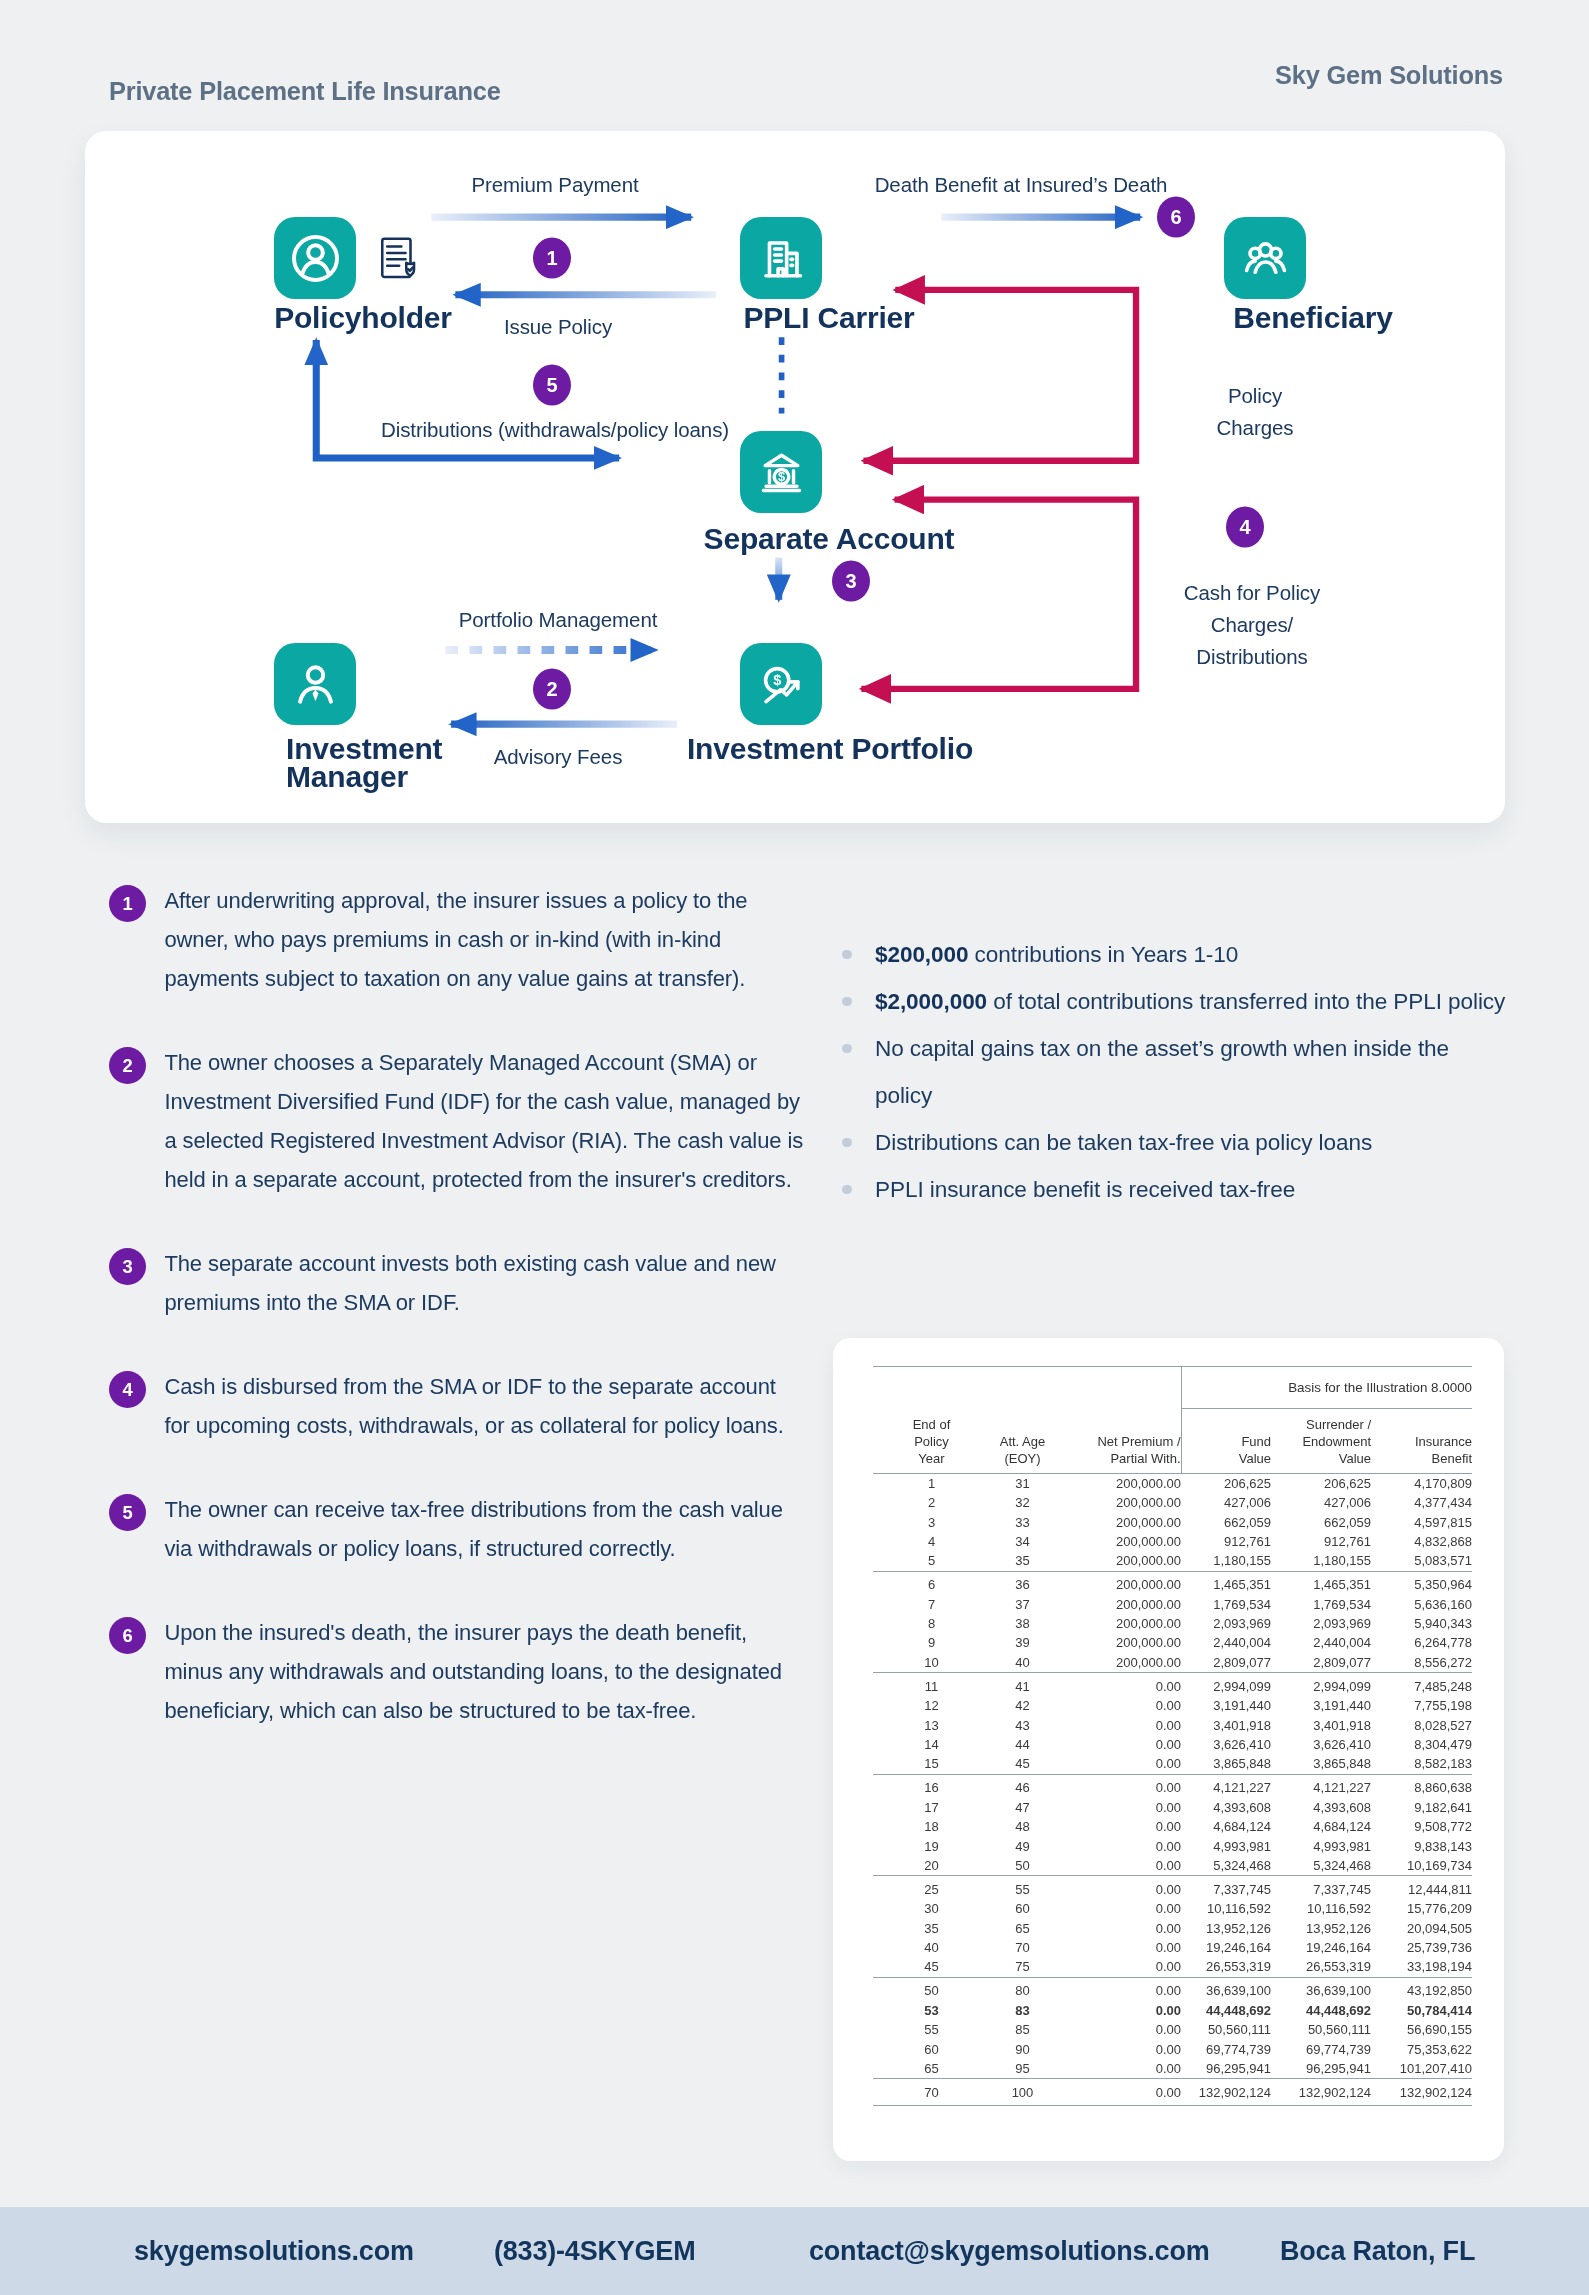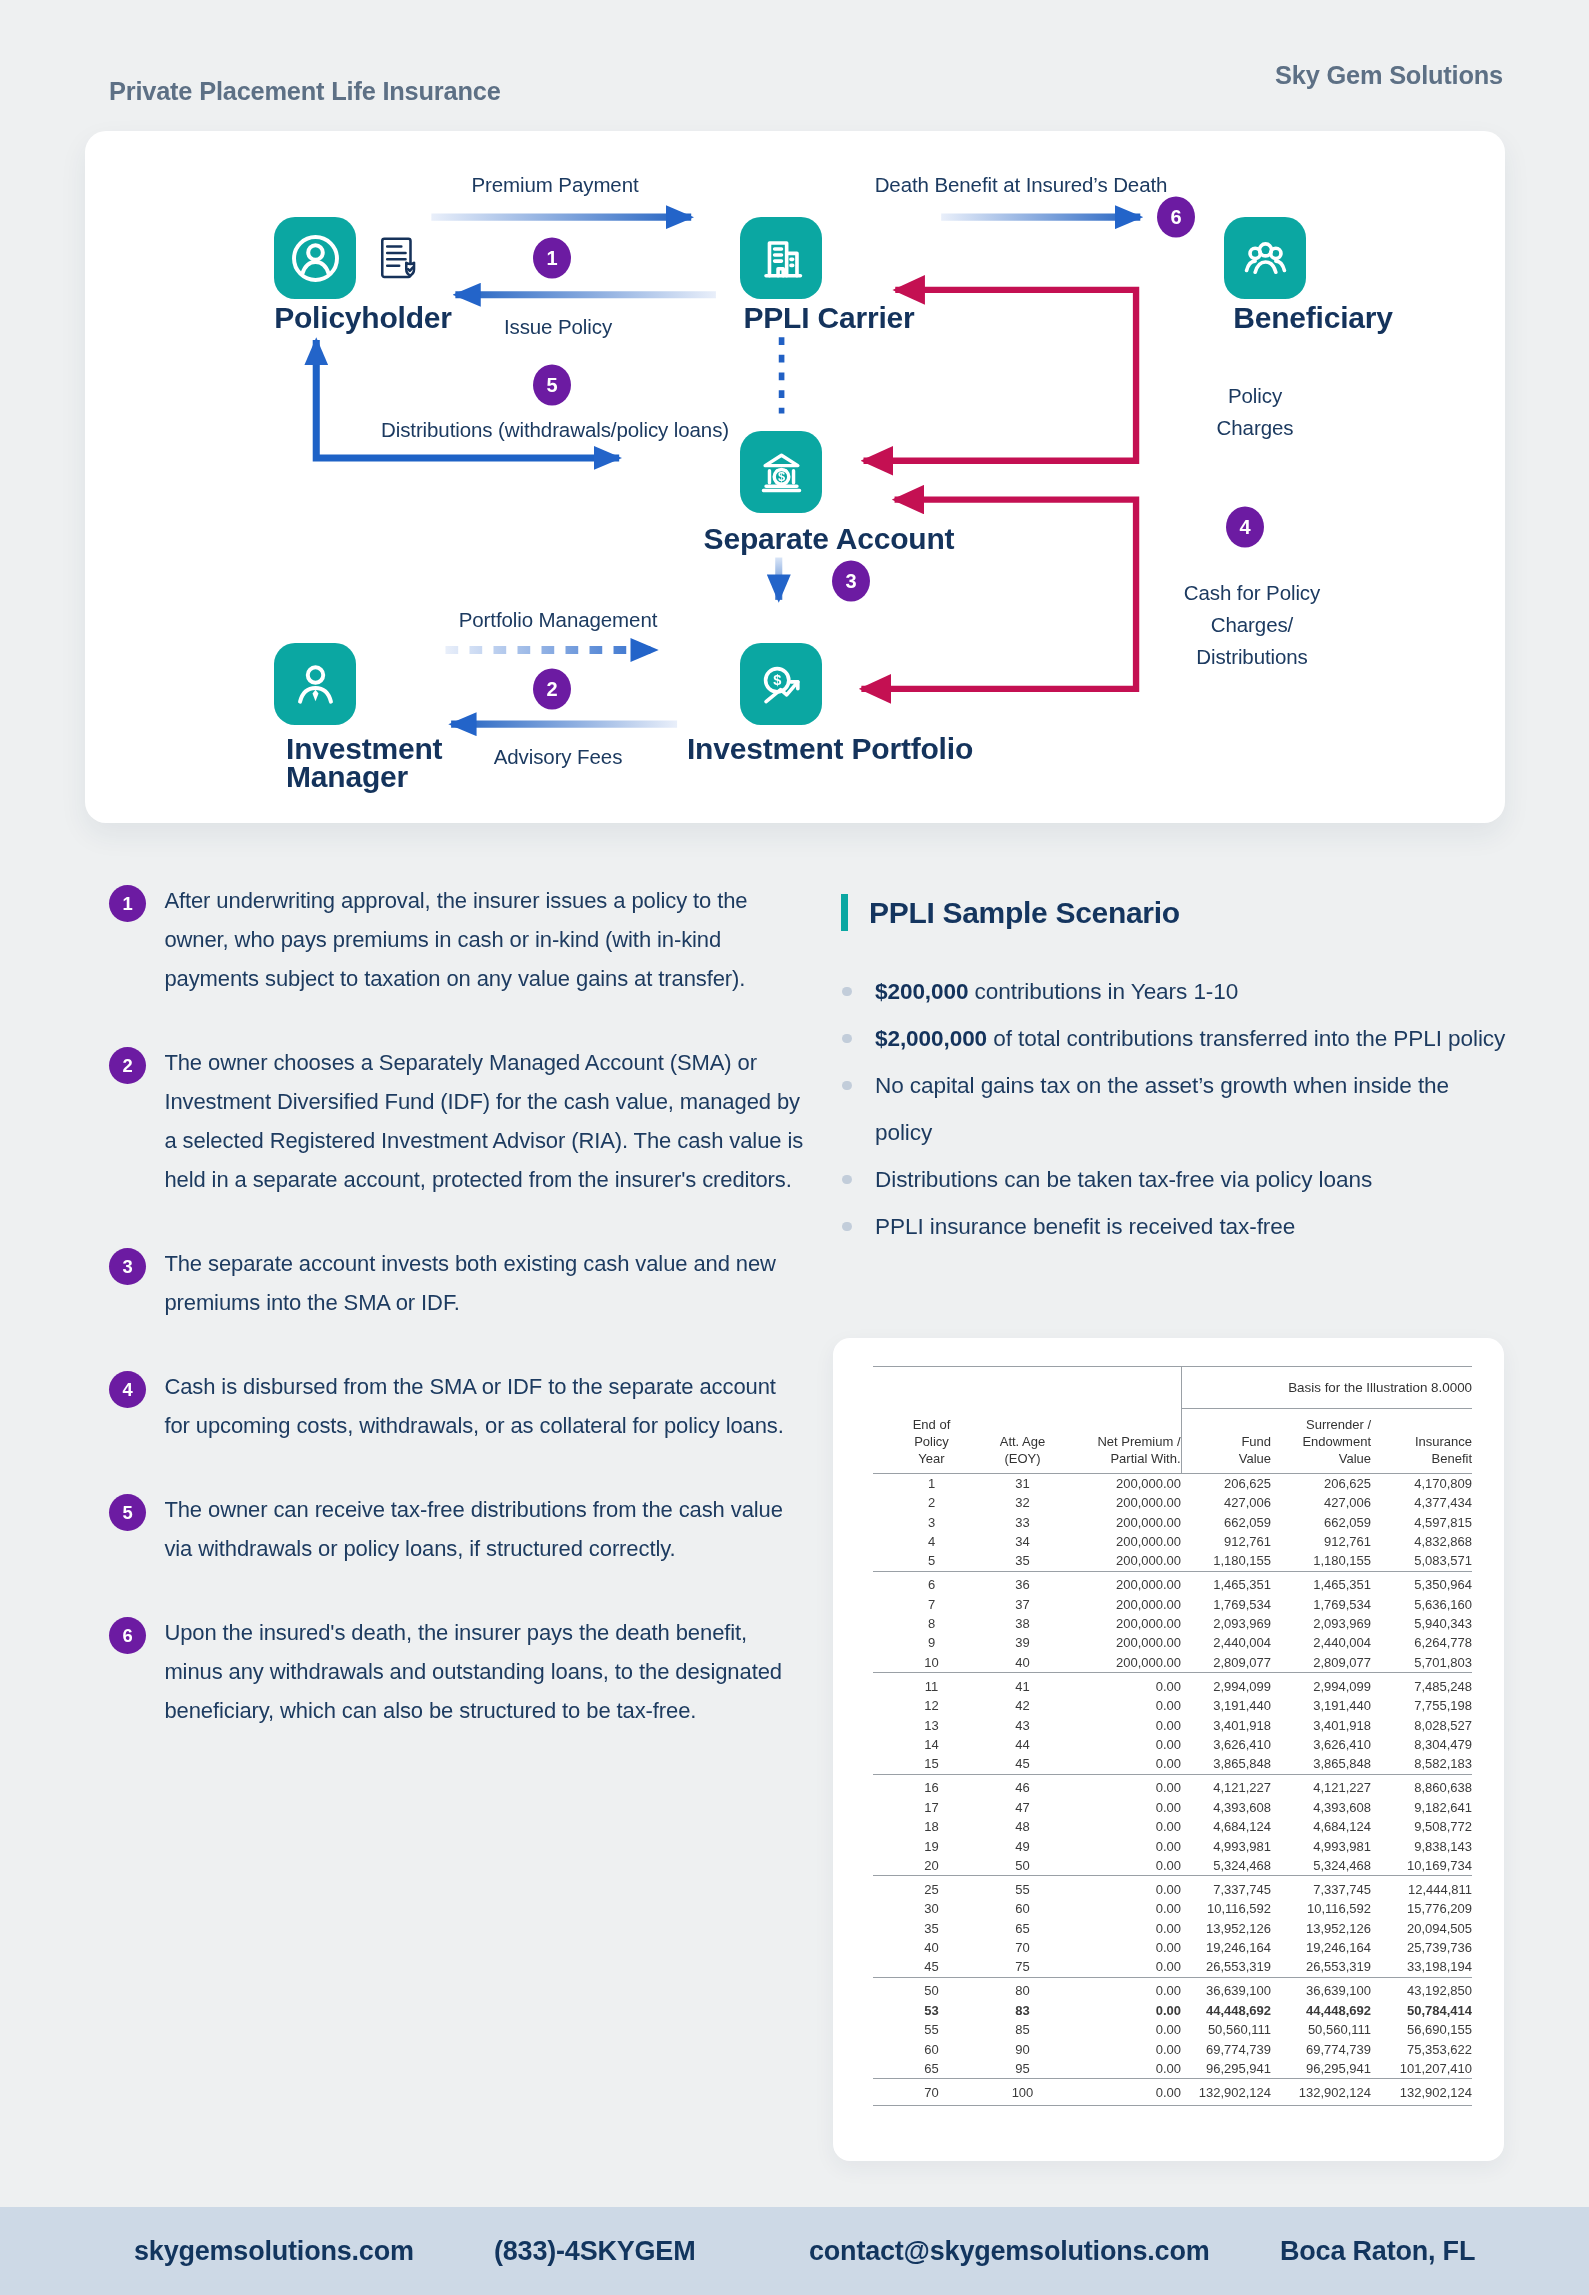--- a/index.html
+++ b/index.html
@@ -234,10 +234,6 @@
   </div>
 
 <div id="scenario">
-  <div class="sc-head">
-    <div class="sc-bar"></div>
-    <div class="sc-title">PPLI Sample Scenario</div>
-  </div>
   <ul id="bullets">
       <li><span class="dot"></span><b>$200,000</b> contributions in Years 1-10</li>
       <li><span class="dot"></span><b>$2,000,000</b> of total contributions transferred into the PPLI policy</li>

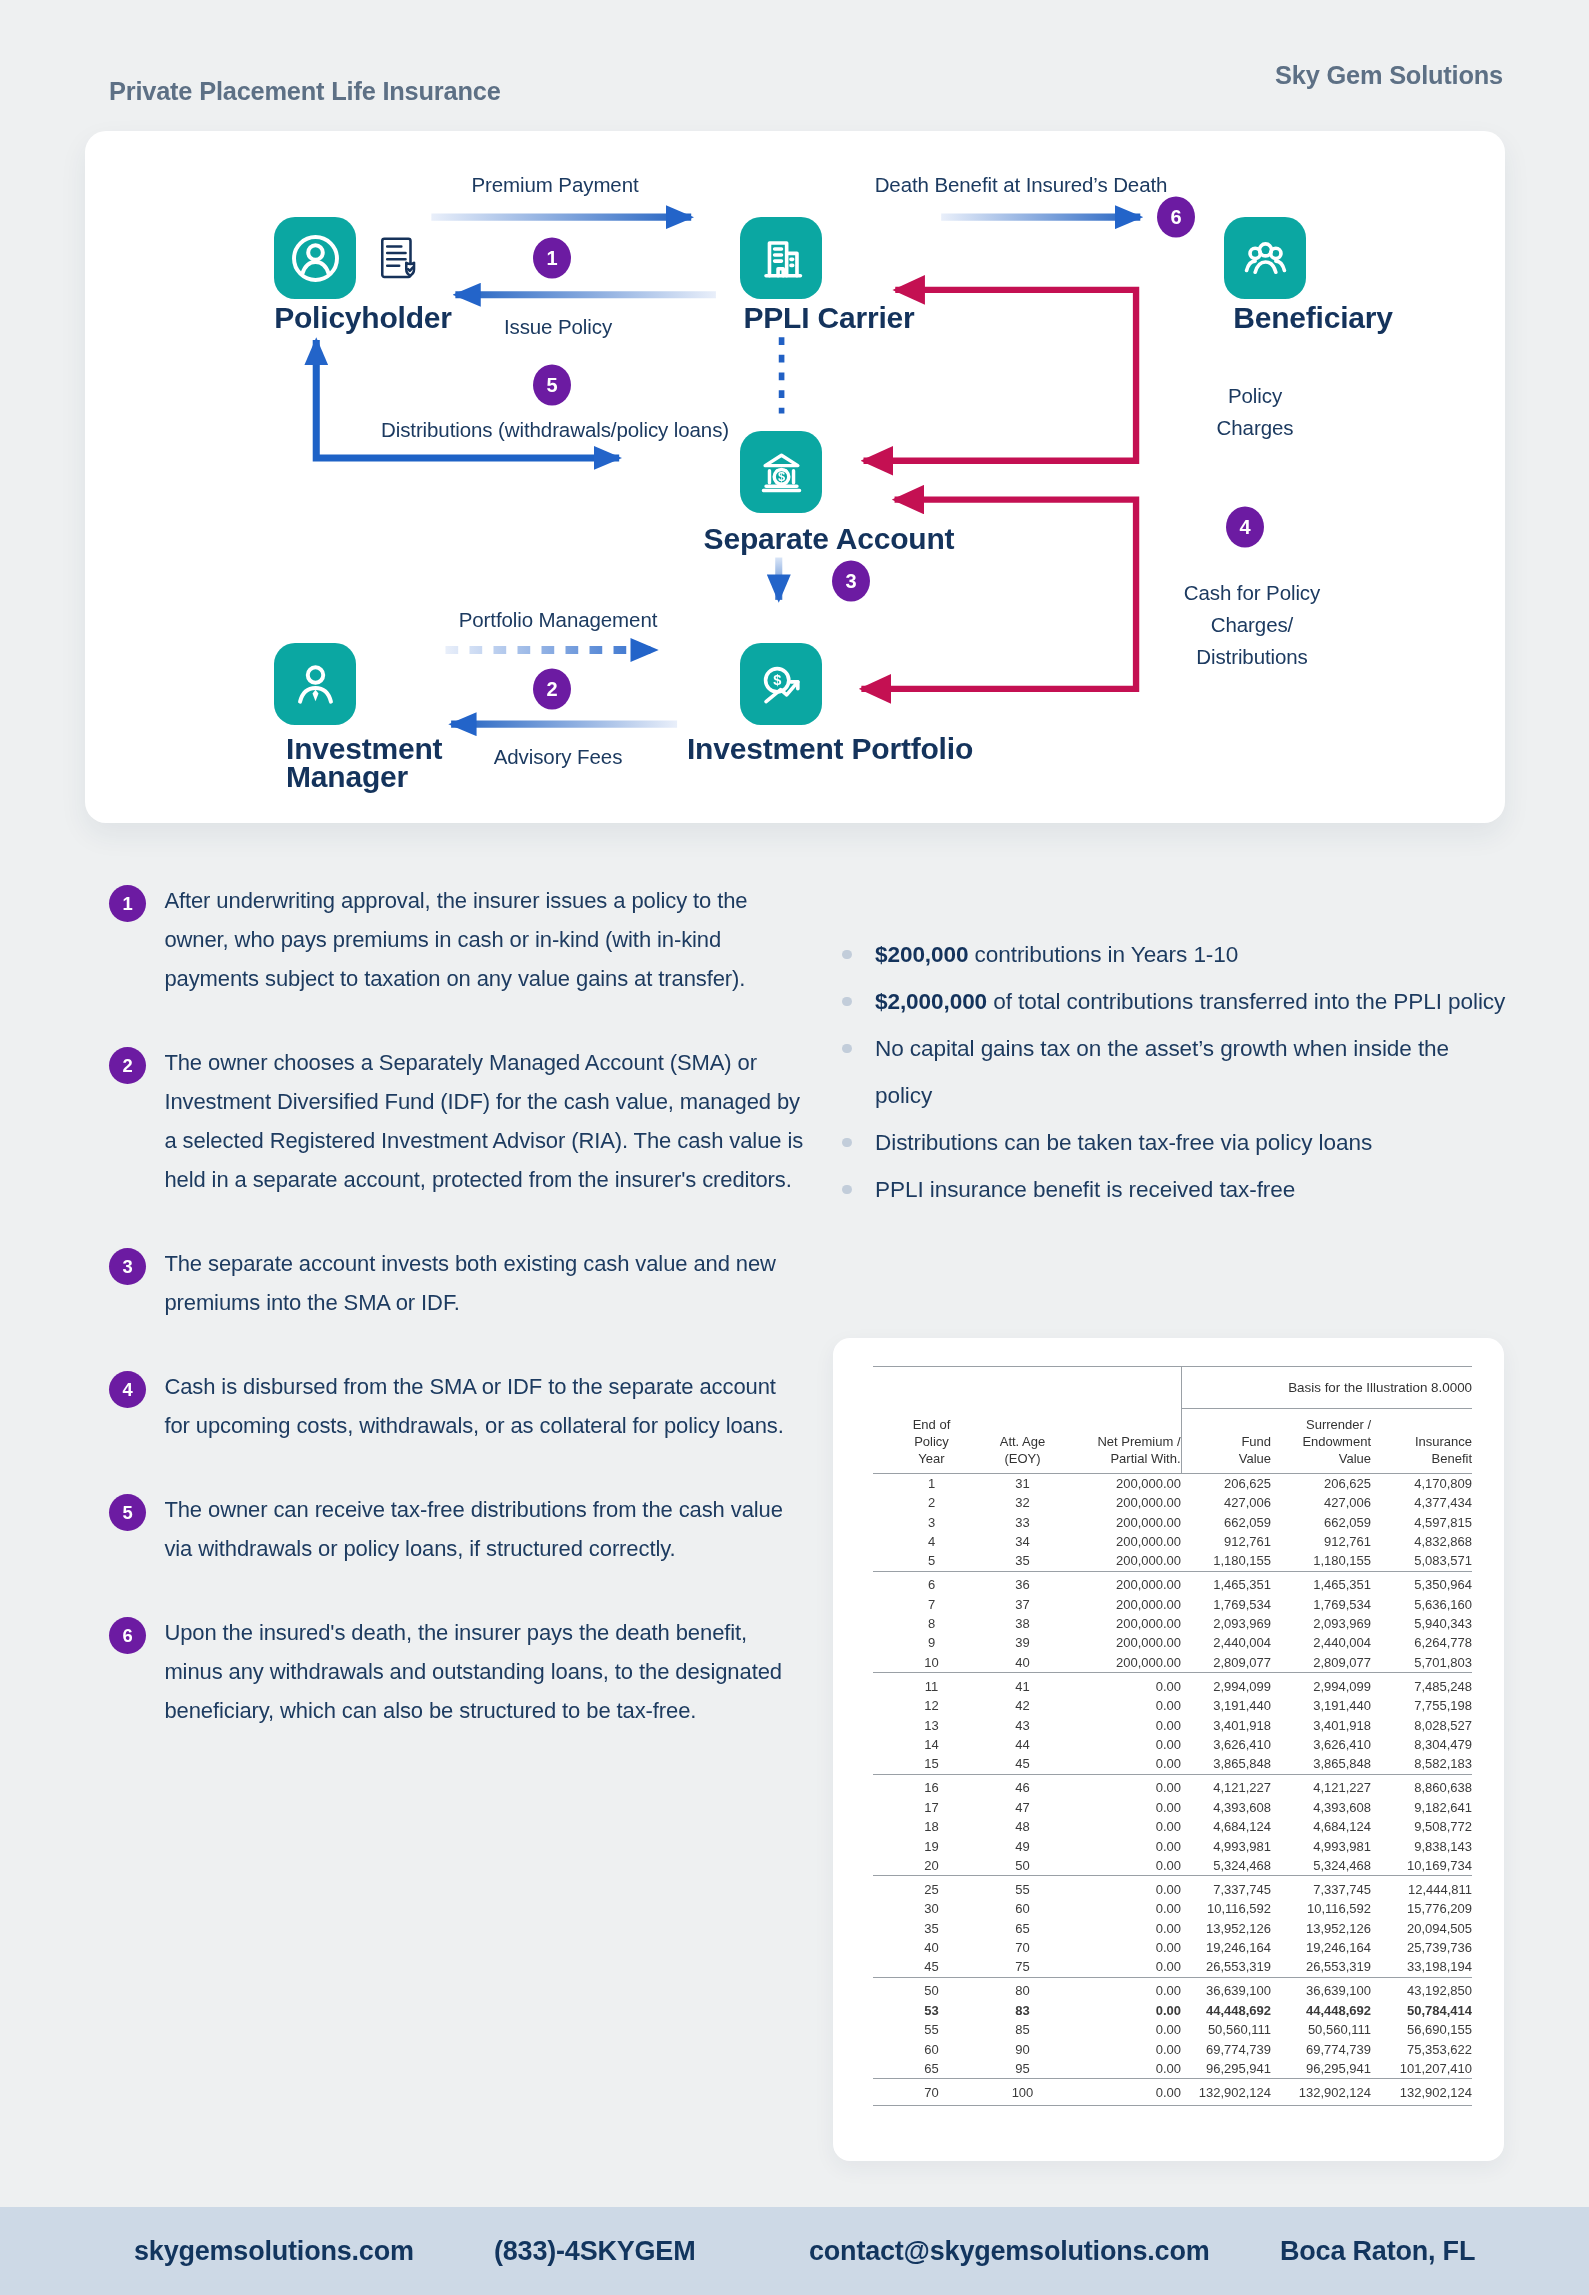--- a/index.html
+++ b/index.html
@@ -347,7 +347,7 @@
             <td class="c2">200,000.00</td>
             <td class="c3">2,809,077</td>
             <td class="c4">2,809,077</td>
-            <td class="c5">5,701,803</td>
+            <td class="c5">8,556,272</td>
           </tr>
           <tr class="sep">
             <td class="c0">11</td>

